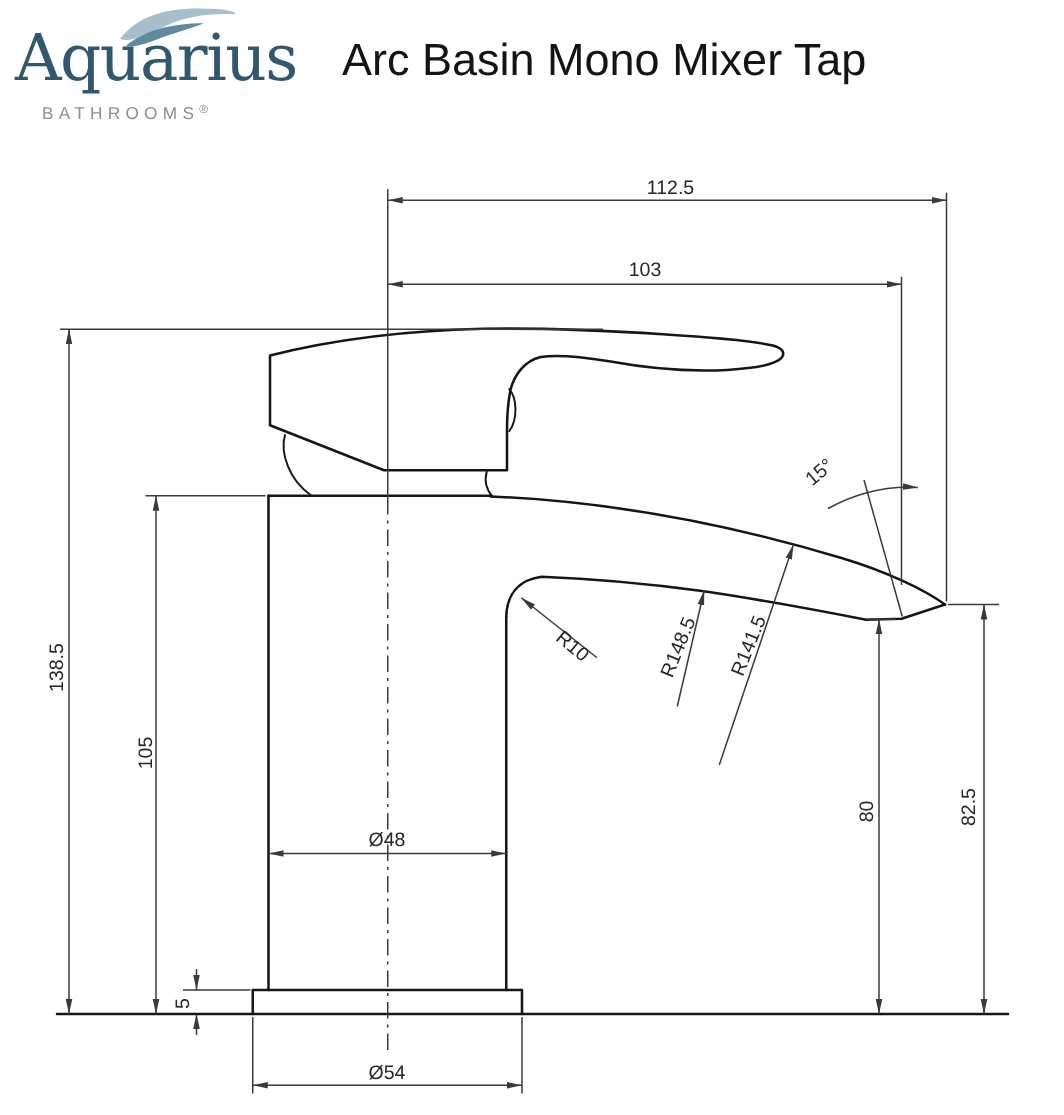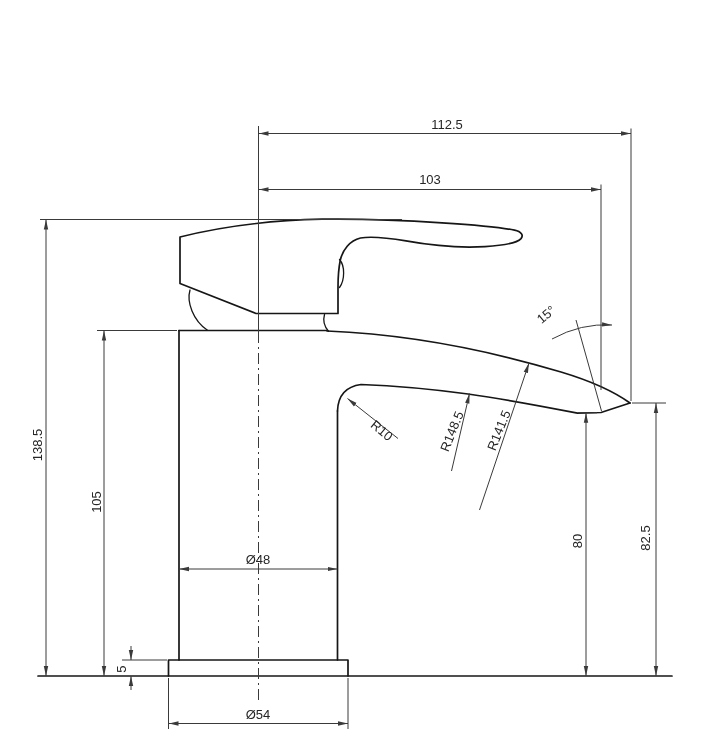--- a/index.html
+++ b/index.html
@@ -23,6 +23,15 @@
 
 <div class="page">
 
+  <div class="hdr">
+    <svg class="wave-svg" width="80" height="32" viewBox="0 0 80 32">
+      <path d="M2,24 C14,8 34,2 66,4 C74,4.5 79,6 79,7.5 C60,6.5 44,9.5 32,15.5 C20,21.5 8,26.5 2,24 Z" fill="#a6bfca"></path>
+      <path d="M6,28.5 C18,18.5 36,13.5 58,13.5 C48,17.5 36,20.5 26,24.5 C17,28 10,29.8 6,28.5 Z" fill="#5f8ba0"></path>
+    </svg>
+    <div class="brand-name">Aquarius</div>
+    <div class="brand-tagline"><span>BATHROOMS</span><span class="reg">®</span></div>
+    <h1 class="title">Arc Basin Mono Mixer Tap</h1>
+  </div>
 
   <svg class="drawing-svg" width="709" height="743" viewBox="0 0 709 743">
     <defs>

